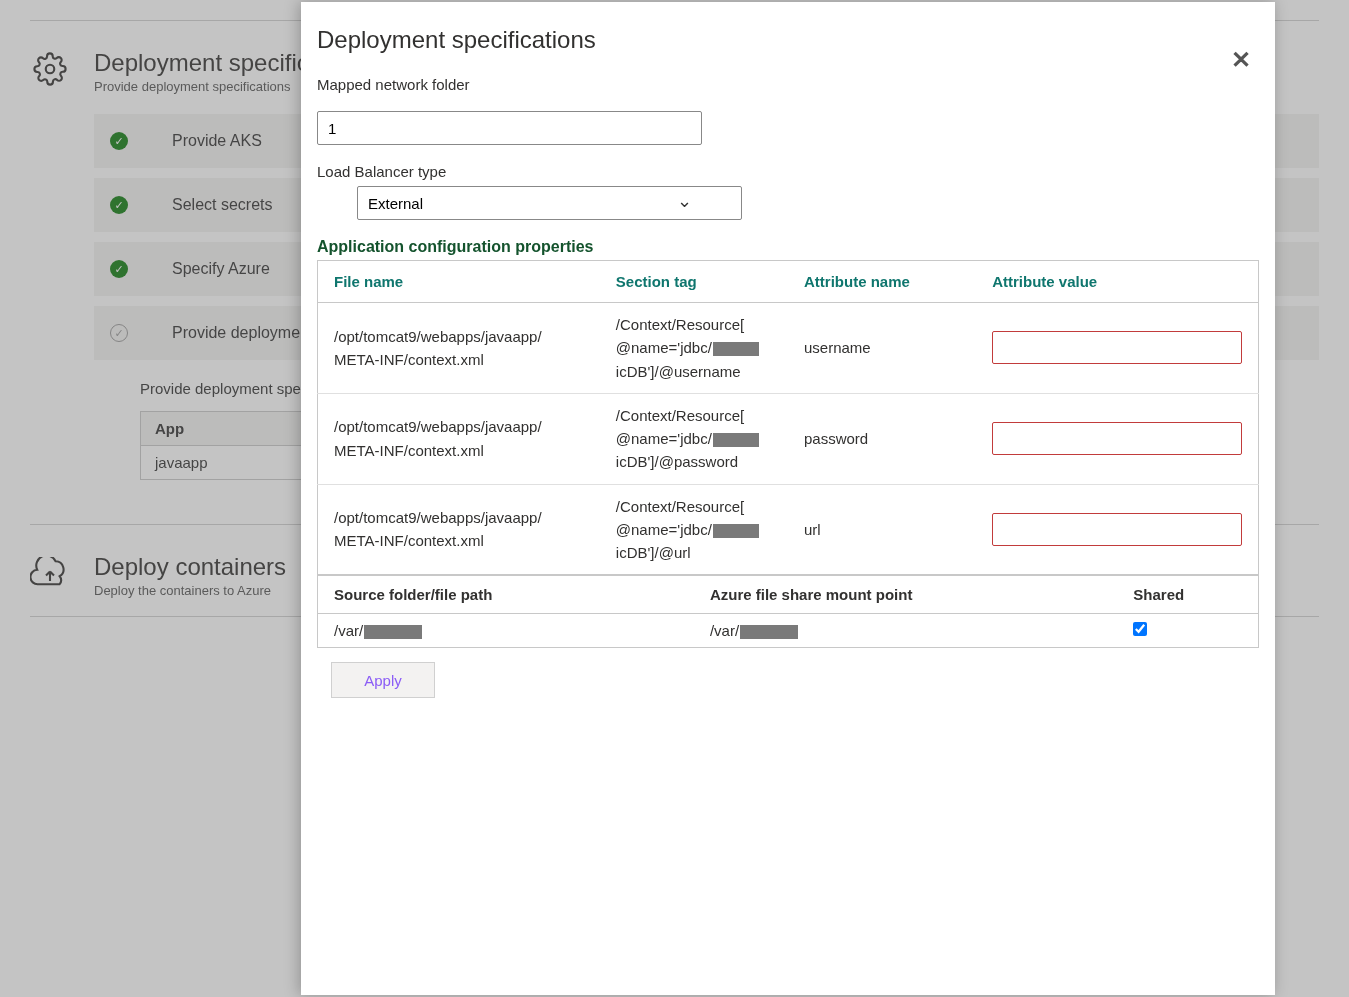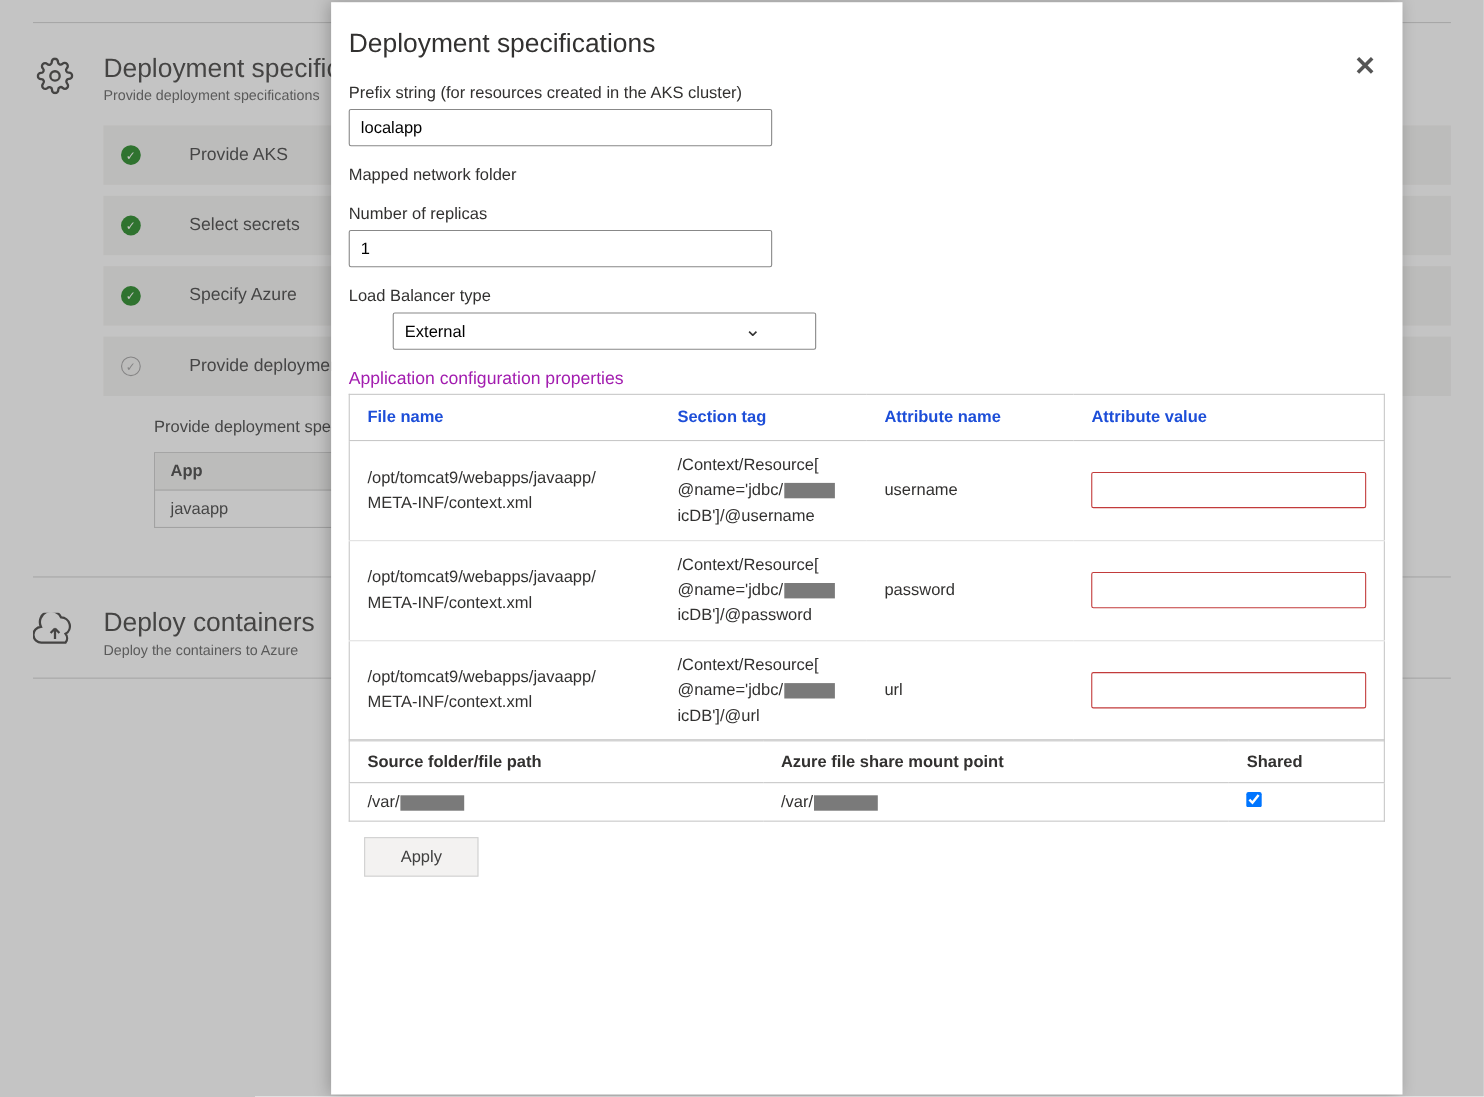--- a/index.html
+++ b/index.html
@@ -331,10 +331,6 @@
   <div class="modal-inner">
     <div class="modal-title">Deployment specifications</div>
 
-    <div class="field">
-      <label class="field-label">Prefix string (for resources created in the AKS cluster)</label>
-      <input class="field-input" value="localapp" style="">
-    </div>
 
     <div class="field">
       <label class="field-label">Mapped network folder</label>

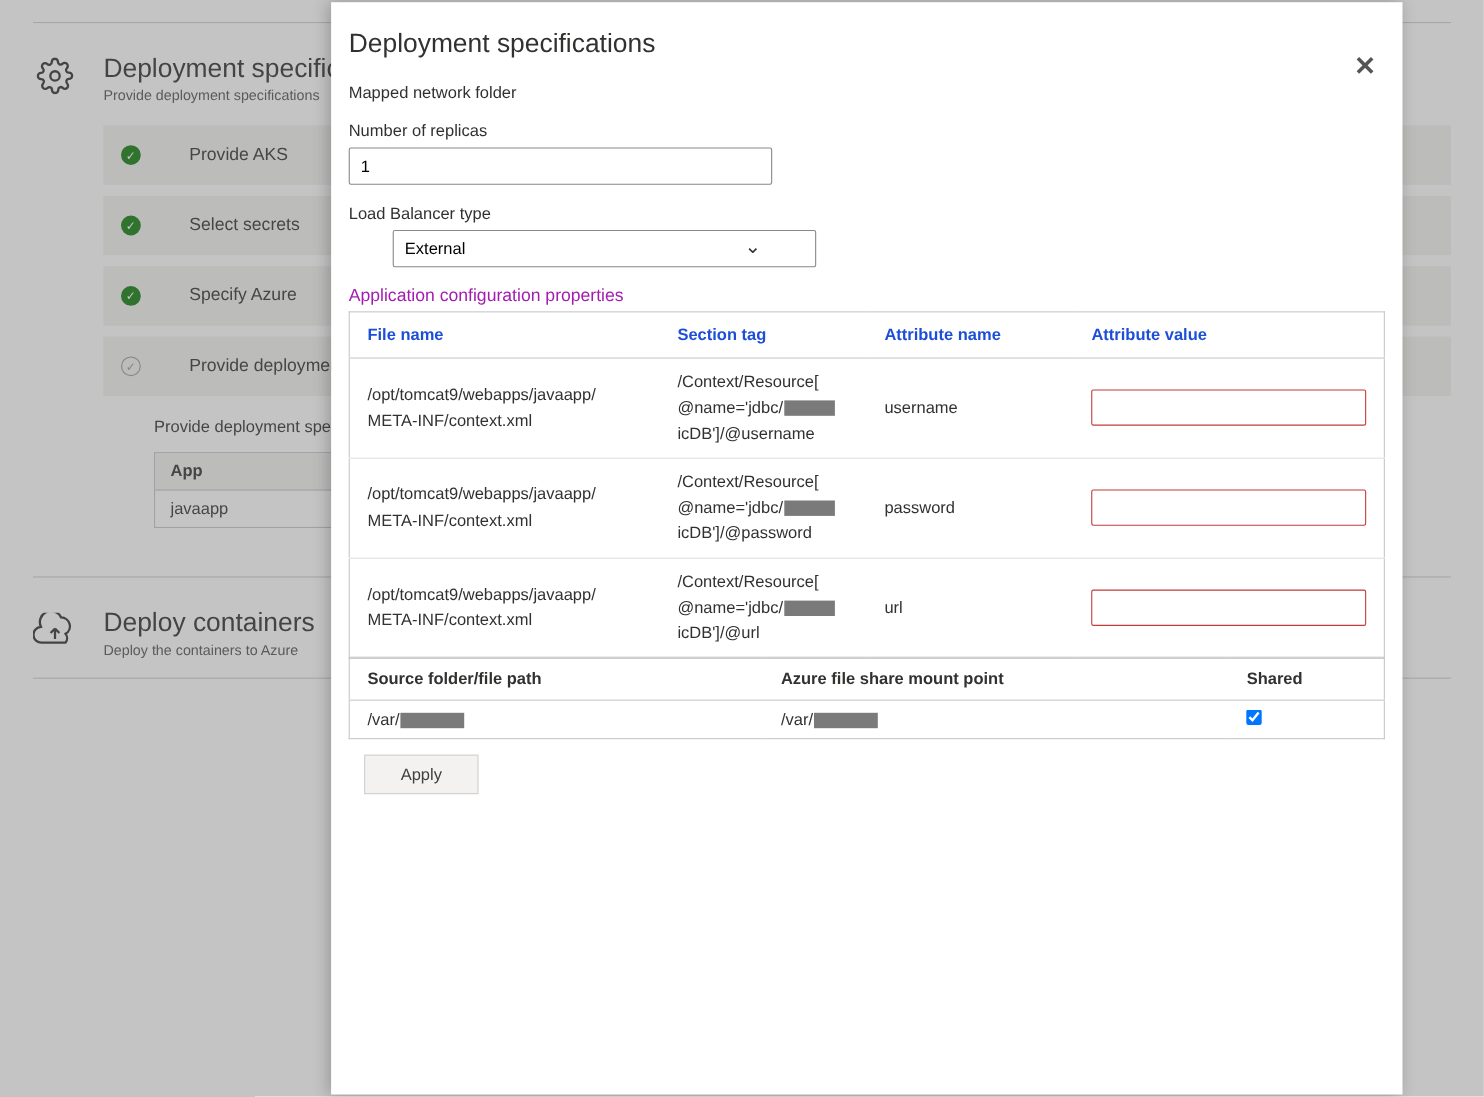--- a/index.html
+++ b/index.html
@@ -337,7 +337,6 @@
     </div>
 
     <div class="field">
-      <label class="field-label">Number of replicas</label>
       <input class="field-input" value="1" style="">
     </div>
 

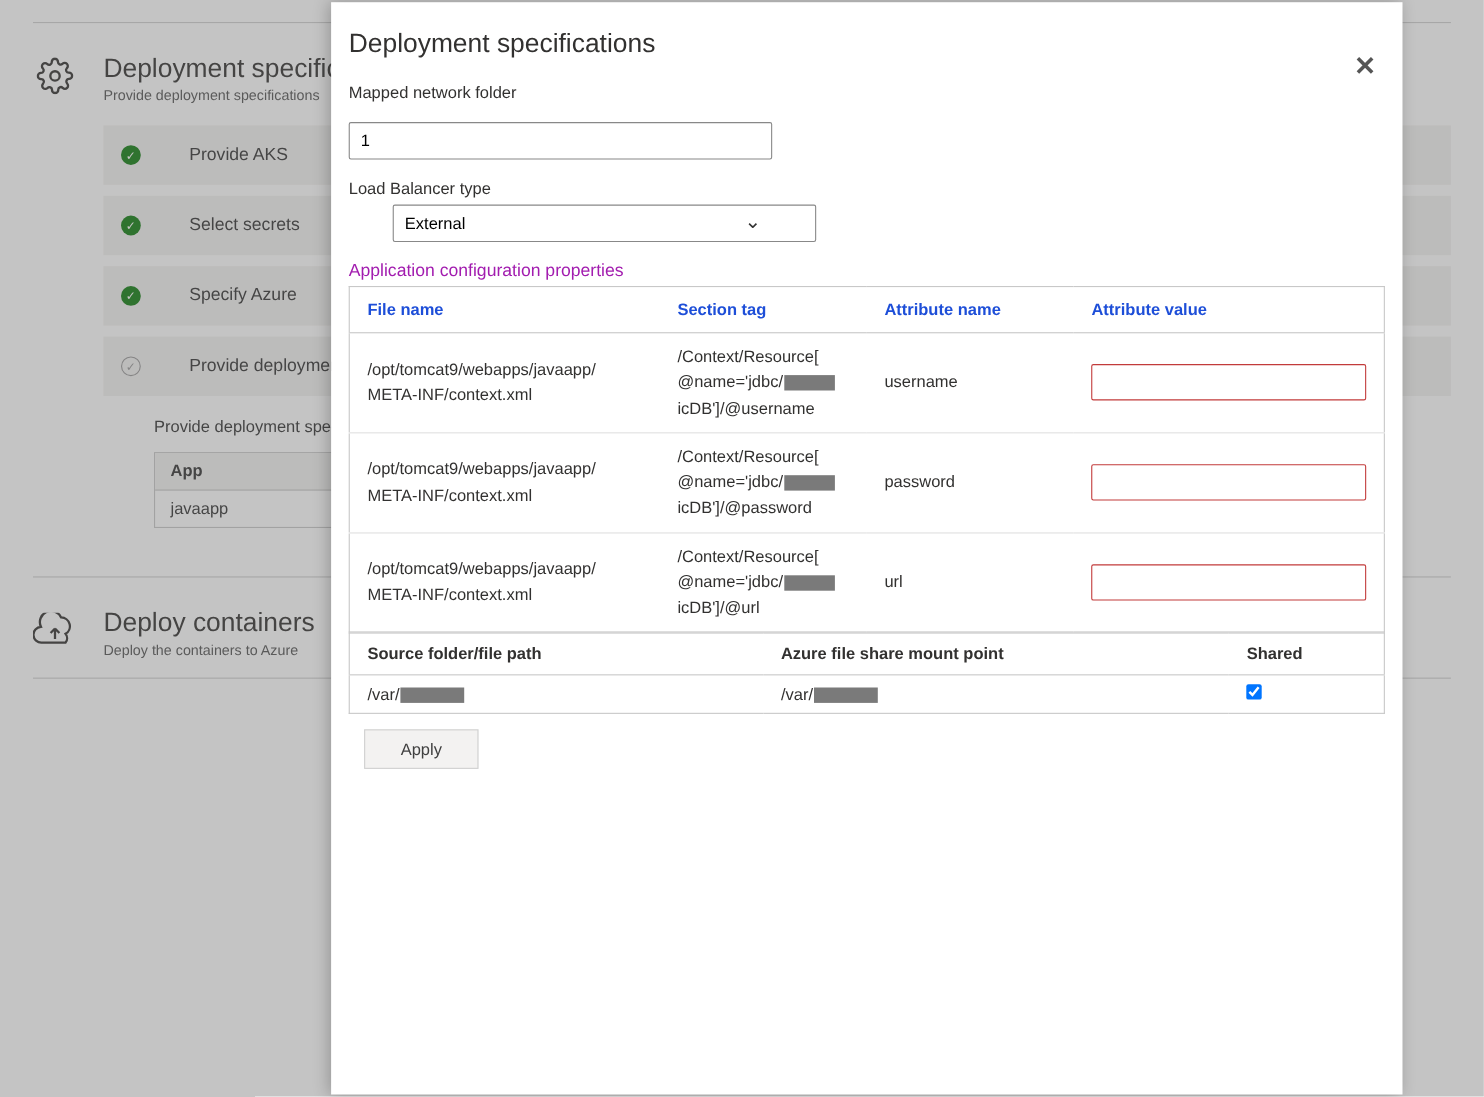--- a/index.html
+++ b/index.html
@@ -179,8 +179,8 @@
 
   .section-heading {
     font-size: 16px;
-    font-weight: 400;
-    color: #a21caf;
+    font-weight: 700;
+    color: #14532d;
     margin-top: 14px;
     margin-bottom: 4px;
   }

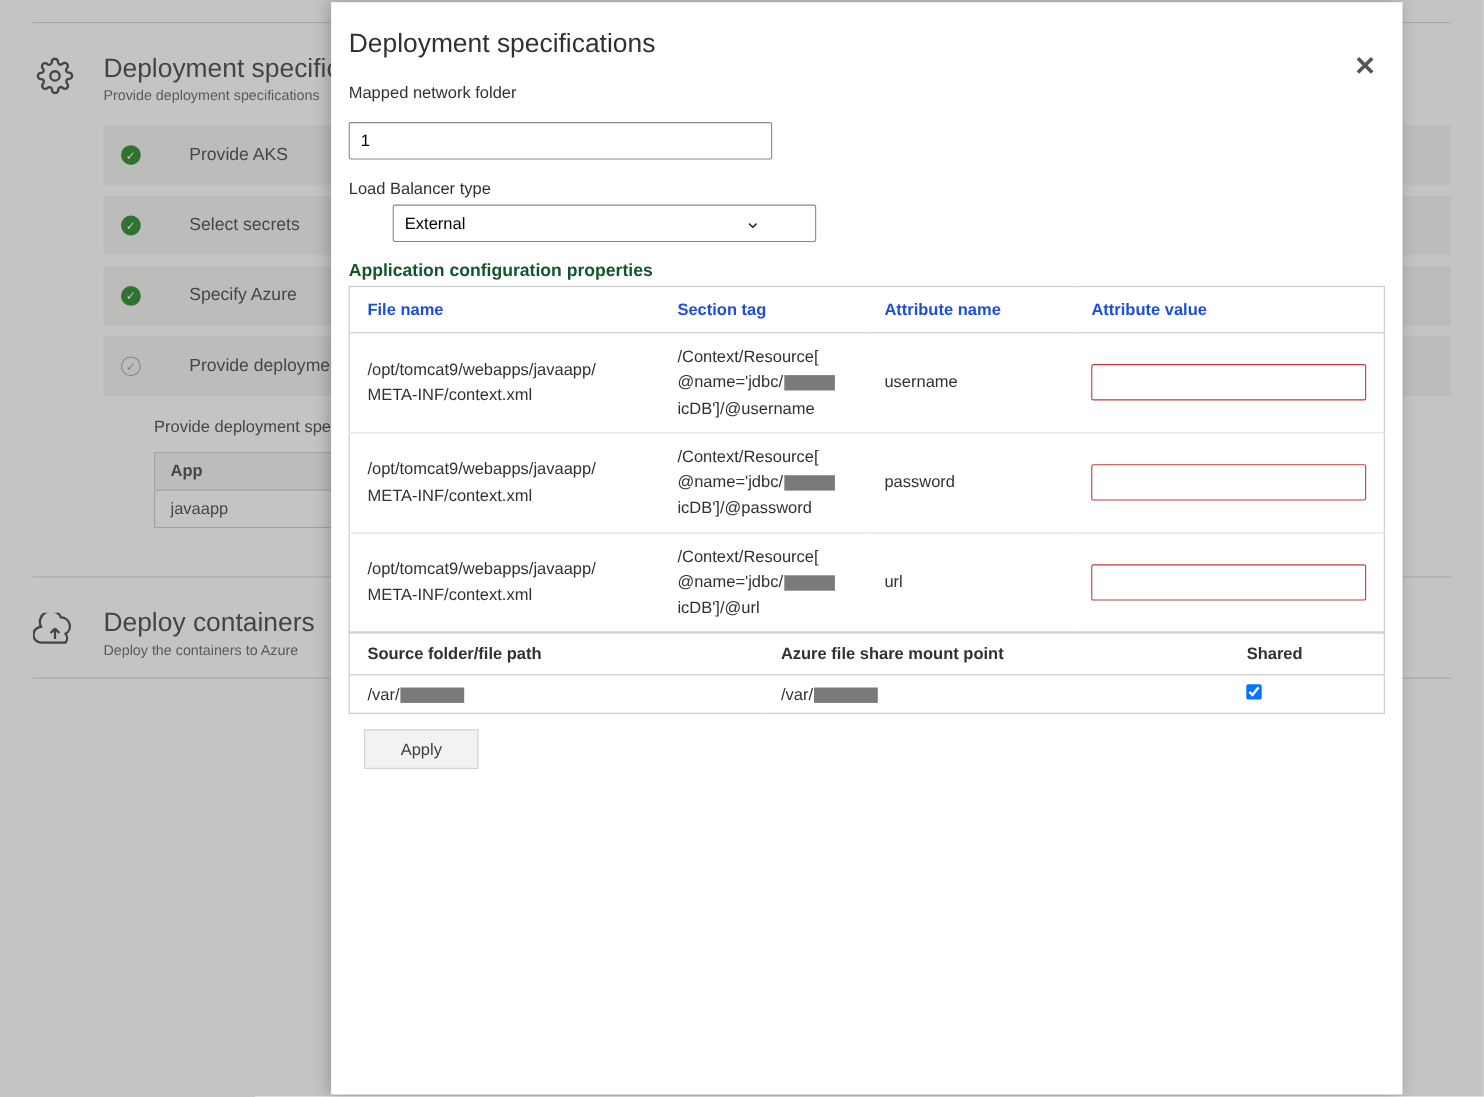--- a/index.html
+++ b/index.html
@@ -194,7 +194,7 @@
   .config-table th {
     text-align: left;
     font-weight: 600;
-    color: #1d4ed8;
+    color: #0f766e;
     padding: 12px 16px;
     font-size: 15px;
     border-bottom: 1px solid #c8c8c8;

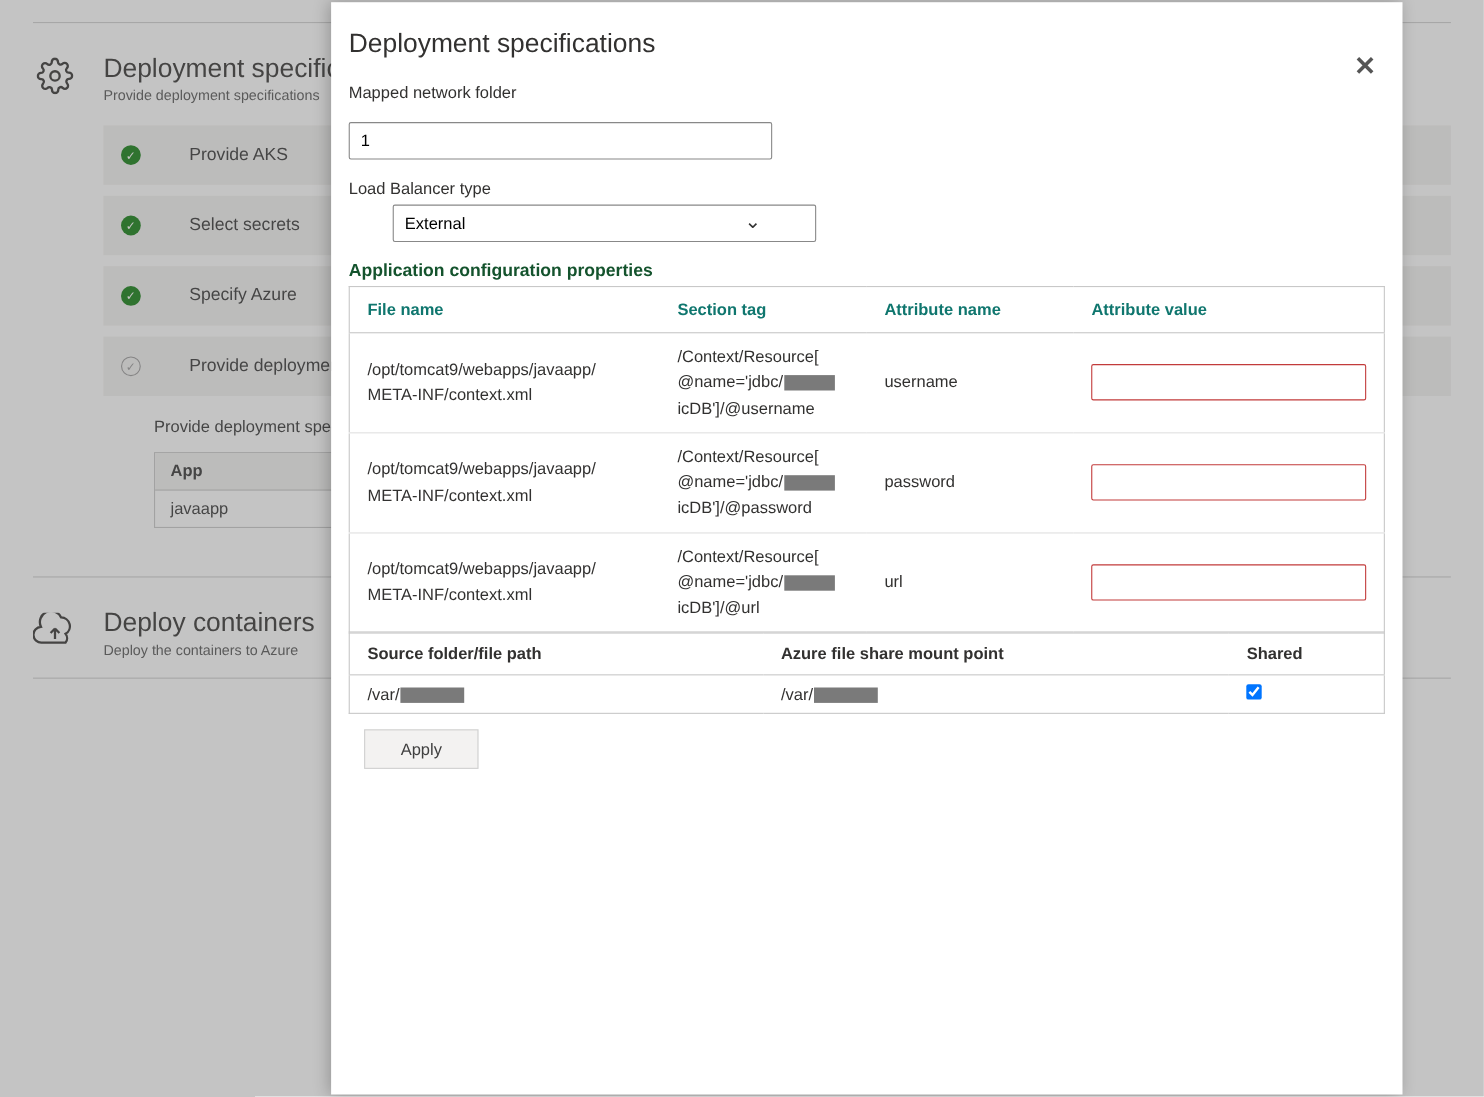--- a/index.html
+++ b/index.html
@@ -257,7 +257,7 @@
     height: 36px;
     background: #f3f2f1;
     border: 1px solid #d0d0d0;
-    color: #404040;
+    color: #8b5cf6;
     font-size: 15px;
     font-family: inherit;
     cursor: not-allowed;

